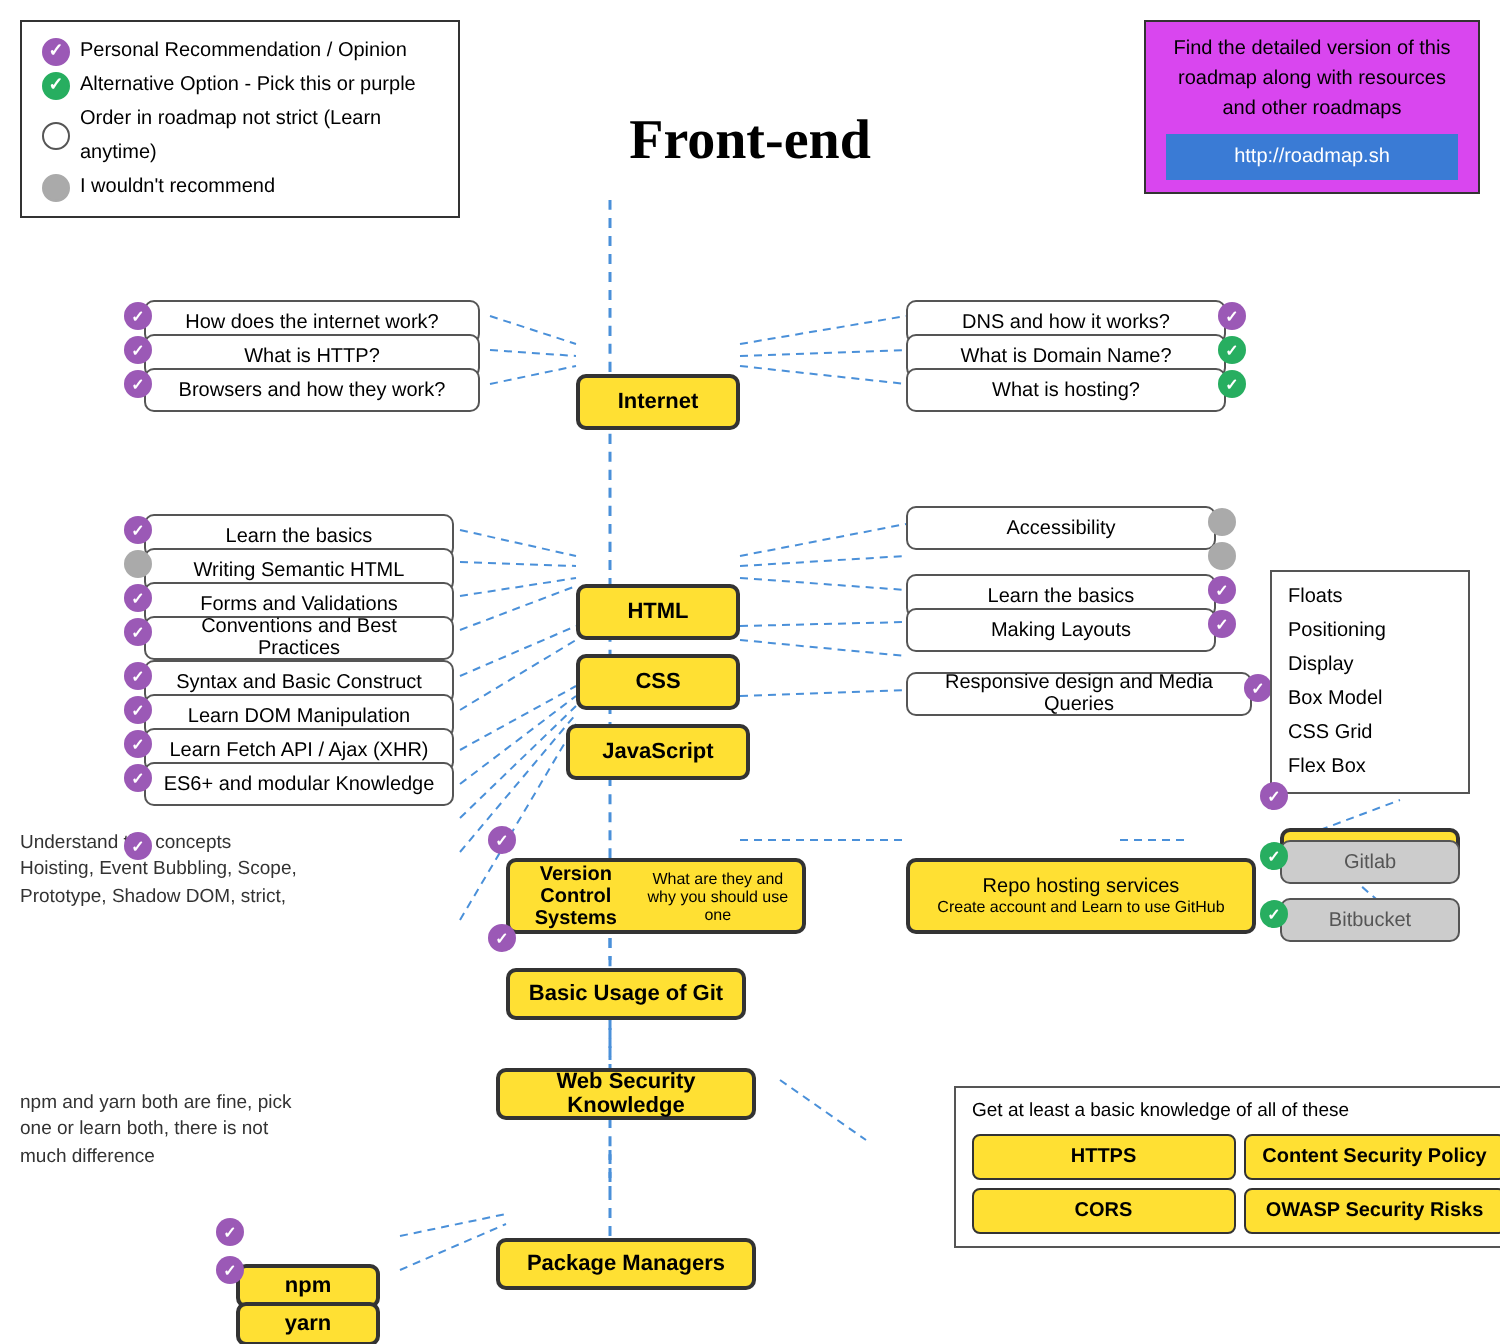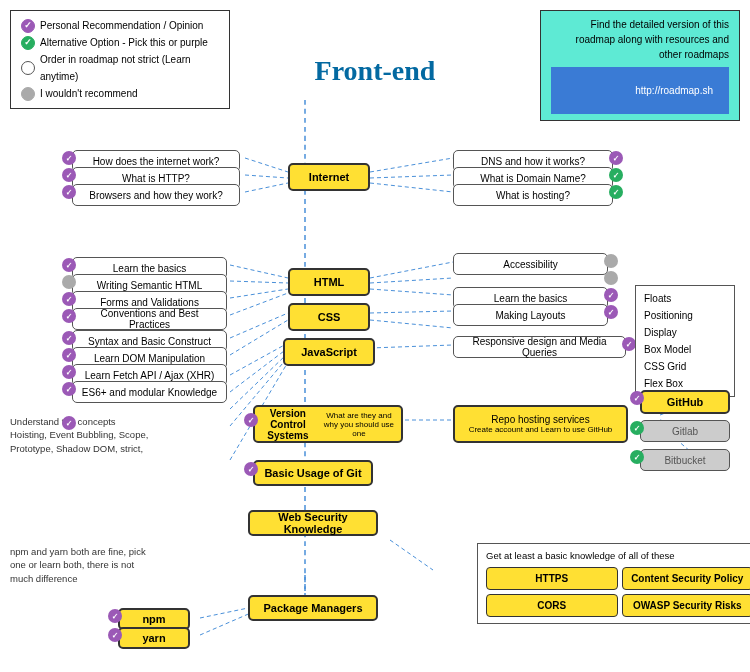--- a/index.html
+++ b/index.html
@@ -57,11 +57,11 @@
       top: 10px;
       right: 10px;
       border: 1.5px solid #333;
-      background: #5eead4;
+      background: #d946ef;
       padding: 6px 10px;
-      width: 200px;
-      font-size: 10px;
-      text-align: right;
+      width: 168px;
+      font-size: 10px;
+      text-align: center;
       line-height: 1.5;
     }
     .info-box-link {

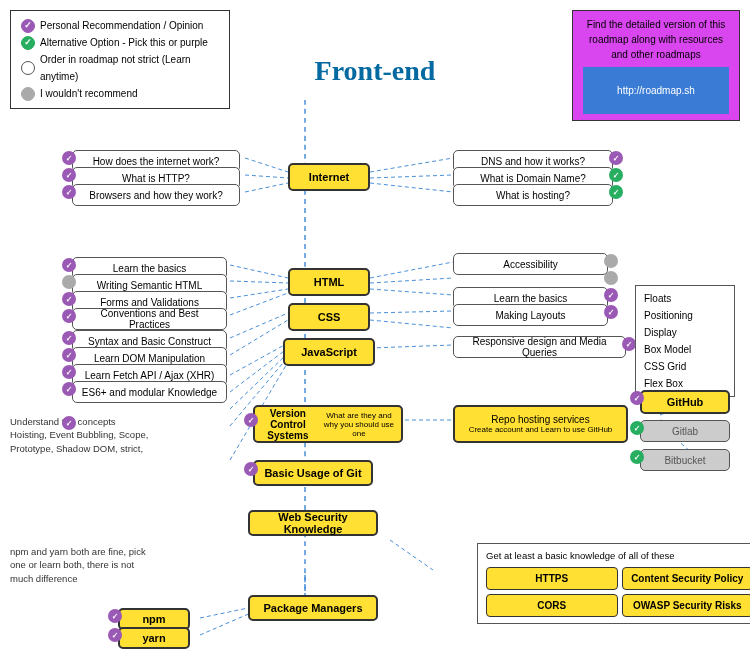--- a/index.html
+++ b/index.html
@@ -82,7 +82,7 @@
       font-size: 28px;
       font-weight: bold;
       font-family: 'Comic Sans MS', cursive;
-      color: #0369a1;
+      color: #000000;
       white-space: nowrap;
     }
 

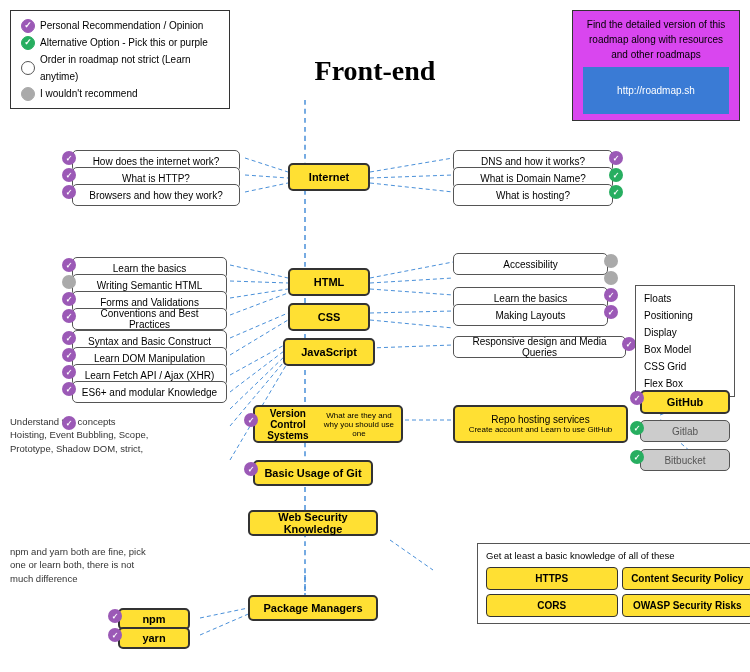--- a/index.html
+++ b/index.html
@@ -69,7 +69,7 @@
       color: #fff;
       display: block;
       margin-top: 5px;
-      padding: 16px;
+      padding: 4px;
       font-size: 10px;
     }
 

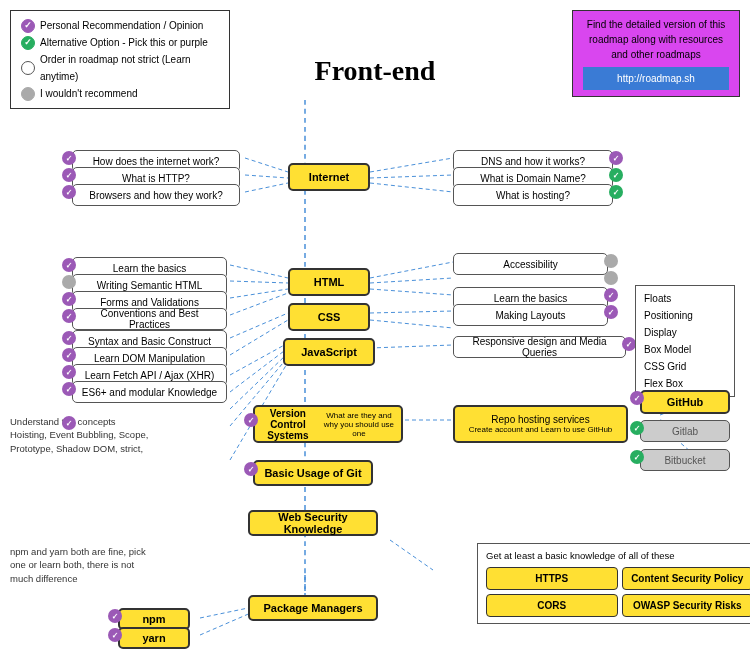--- a/index.html
+++ b/index.html
@@ -99,6 +99,7 @@
       font-weight: bold;
       font-size: 11px;
       padding: 3px 2px;
+      margin-top: 24px;
     }
     .node-small {
       position: absolute;

